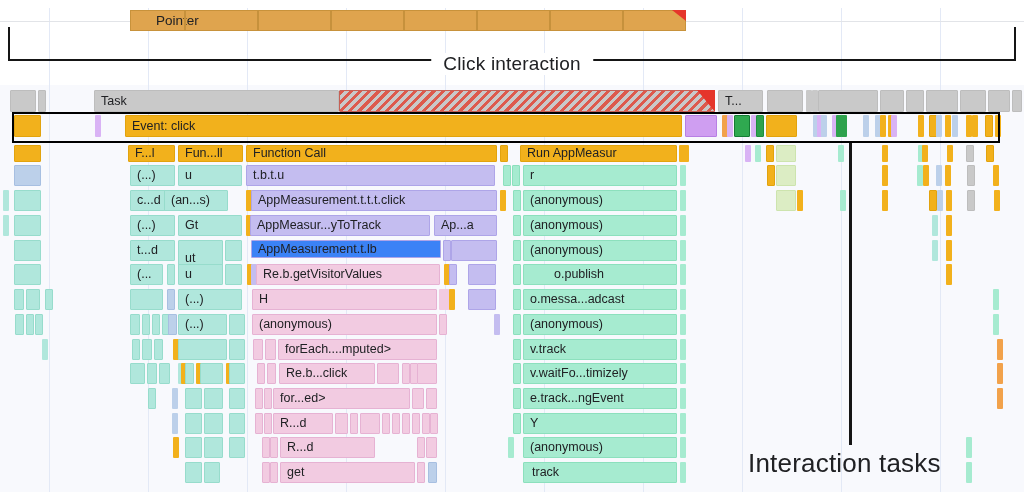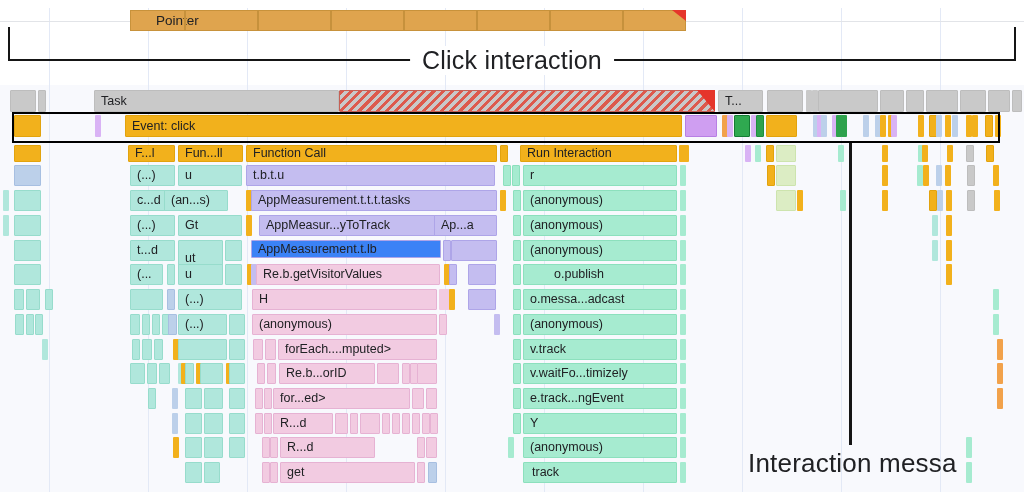--- a/index.html
+++ b/index.html
@@ -20,7 +20,7 @@
          border-left:2px solid #151515;border-right:2px solid #151515;border-bottom:2px solid #151515;
          box-sizing:border-box;}
   .bracket-label{position:absolute;left:50%;bottom:-16px;transform:translateX(-50%);
-         background:#fff;padding:0 12px;font-size:25px;letter-spacing:.2px;}
+         background:#fff;padding:0 12px;font-size:19px;letter-spacing:.2px;}
   .event-box{position:absolute;left:12px;top:112px;width:988px;height:31px;
          border:2px solid #000;box-sizing:border-box;pointer-events:none;}
   .vline{position:absolute;left:849px;top:143px;width:2.5px;height:302px;background:#151515;}

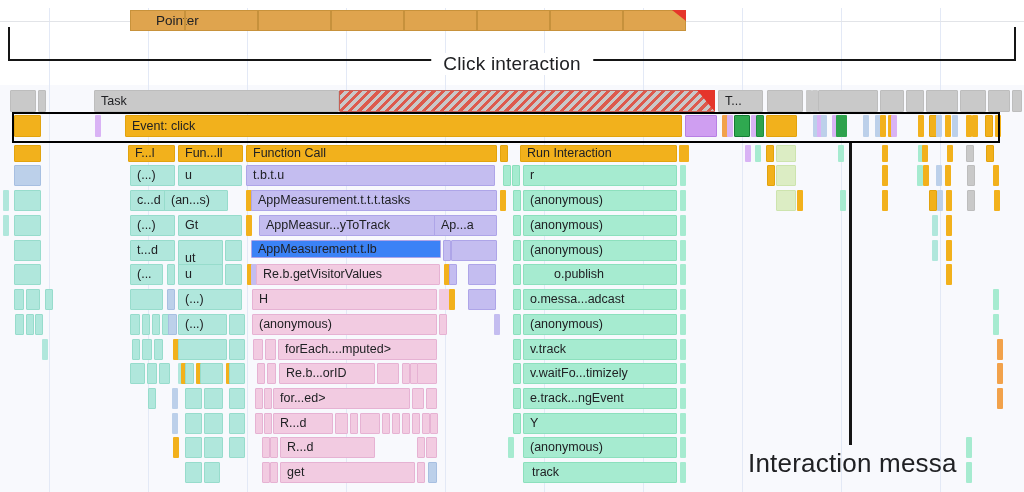--- a/index.html
+++ b/index.html
@@ -116,7 +116,7 @@
       <div class="block" style="left: 178px; top: 145px; width: 65px; height: 17px; background: rgb(242, 177, 28); border: 1px solid rgb(226, 163, 14);">Fun...ll</div>
       <div class="block" style="left: 246px; top: 145px; width: 251px; height: 17px; background: rgb(242, 177, 28); border: 1px solid rgb(226, 163, 14);">Function Call</div>
       <div class="block" style="left: 500px; top: 145px; width: 7px; height: 17px; background: rgb(242, 177, 28); border: 1px solid rgb(226, 163, 14);"></div>
-      <div class="block" style="left: 520px; top: 145px; width: 157px; height: 17px; background: rgb(242, 177, 28); border: 1px solid rgb(226, 163, 14);">Run Interaction</div>
+      <div class="block" style="left: 520px; top: 145px; width: 157px; height: 17px; background: rgb(242, 177, 28); border: 1px solid rgb(226, 163, 14);">Run AppMeasur</div>
       <div class="block" style="left: 679px; top: 145px; width: 2px; height: 17px; background: rgb(242, 177, 28);"></div>
       <div class="block" style="left: 683px; top: 145px; width: 2px; height: 17px; background: rgb(242, 177, 28);"></div>
       <div class="block" style="left: 745px; top: 145px; width: 2px; height: 17px; background: rgb(217, 179, 245);"></div>

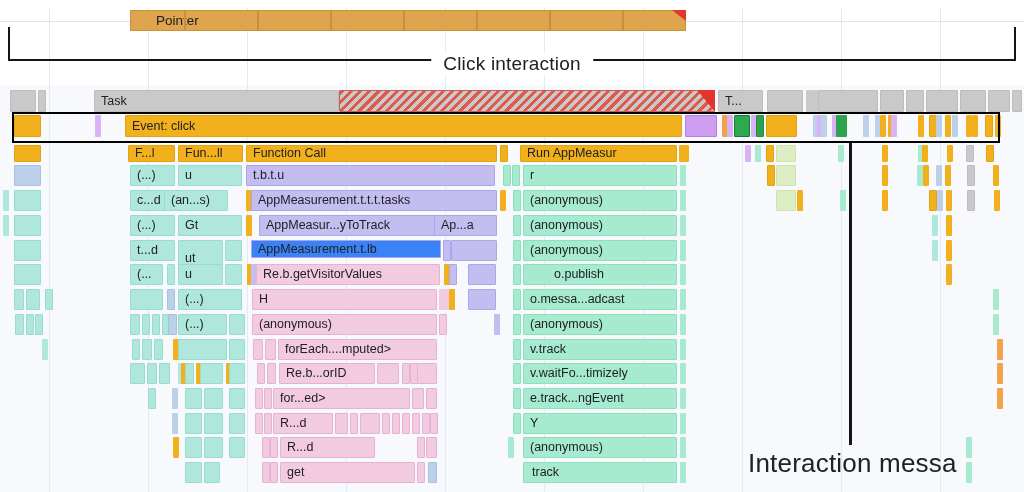--- a/index.html
+++ b/index.html
@@ -152,7 +152,7 @@
       <div class="block" style="left: 130px; top: 190px; width: 45px; height: 21px; background: rgb(176, 231, 220); border: 1px solid rgb(151, 220, 204);">c...d</div>
       <div class="block" style="left: 164px; top: 190px; width: 64px; height: 21px; background: rgb(176, 231, 220); border: 1px solid rgb(151, 220, 204);">(an...s)</div>
       <div class="block" style="left: 246px; top: 190px; width: 3px; height: 21px; background: rgb(242, 177, 28);"></div>
-      <div class="block" style="left: 251px; top: 190px; width: 246px; height: 21px; background: rgb(196, 189, 240); border: 1px solid rgb(174, 165, 232);">AppMeasurement.t.t.t.tasks</div>
+      <div class="block" style="left: 251px; top: 190px; width: 246px; height: 21px; background: rgb(196, 189, 240); border: 1px solid rgb(174, 165, 232);">AppMeasurement.t.t.t.click</div>
       <div class="block" style="left: 500px; top: 190px; width: 4px; height: 21px; background: rgb(242, 177, 28);"></div>
       <div class="block" style="left: 513px; top: 190px; width: 5px; height: 21px; background: rgb(166, 235, 208); border: 1px solid rgb(140, 224, 189);"></div>
       <div class="block" style="left: 523px; top: 190px; width: 154px; height: 21px; background: rgb(166, 235, 208); border: 1px solid rgb(140, 224, 189);">(anonymous)</div>

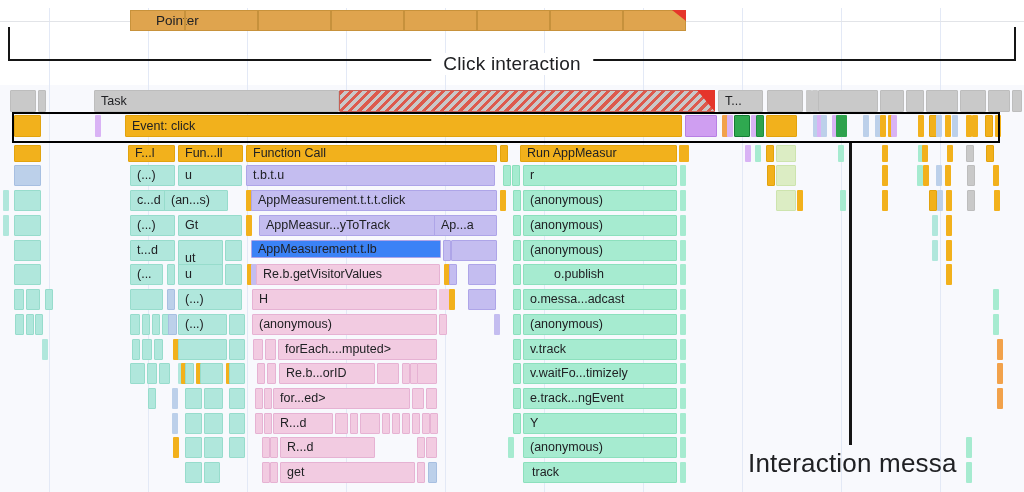--- a/index.html
+++ b/index.html
@@ -171,7 +171,7 @@
       <div class="block" style="left: 130px; top: 215px; width: 45px; height: 21px; background: rgb(176, 231, 220); border: 1px solid rgb(151, 220, 204);">(...)</div>
       <div class="block" style="left: 178px; top: 215px; width: 64px; height: 21px; background: rgb(176, 231, 220); border: 1px solid rgb(151, 220, 204);">Gt</div>
       <div class="block" style="left: 246px; top: 215px; width: 3px; height: 21px; background: rgb(242, 177, 28);"></div>
-      <div class="block" style="left: 259px; top: 215px; width: 180px; height: 21px; background: rgb(196, 189, 240); border: 1px solid rgb(174, 165, 232);">AppMeasur...yToTrack</div>
+      <div class="block" style="left: 250px; top: 215px; width: 180px; height: 21px; background: rgb(196, 189, 240); border: 1px solid rgb(174, 165, 232);">AppMeasur...yToTrack</div>
       <div class="block" style="left: 434px; top: 215px; width: 63px; height: 21px; background: rgb(196, 189, 240); border: 1px solid rgb(174, 165, 232);">Ap...a</div>
       <div class="block" style="left: 513px; top: 215px; width: 5px; height: 21px; background: rgb(166, 235, 208); border: 1px solid rgb(140, 224, 189);"></div>
       <div class="block" style="left: 523px; top: 215px; width: 154px; height: 21px; background: rgb(166, 235, 208); border: 1px solid rgb(140, 224, 189);">(anonymous)</div>

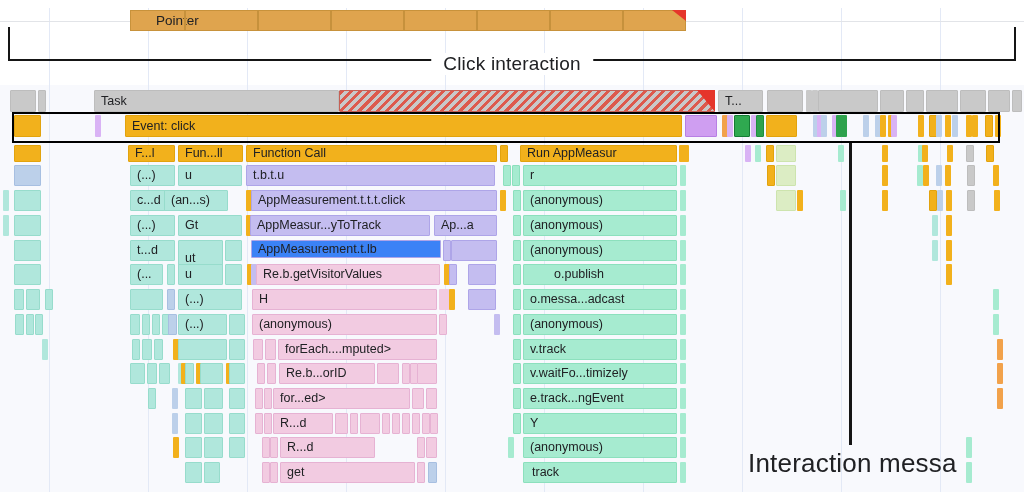--- a/index.html
+++ b/index.html
@@ -263,7 +263,7 @@
       <div class="block" style="left: 229px; top: 363px; width: 16px; height: 21px; background: rgb(176, 231, 220); border: 1px solid rgb(151, 220, 204);"></div>
       <div class="block" style="left: 257px; top: 363px; width: 8px; height: 21px; background: rgb(242, 203, 225); border: 1px solid rgb(230, 178, 211);"></div>
       <div class="block" style="left: 267px; top: 363px; width: 9px; height: 21px; background: rgb(242, 203, 225); border: 1px solid rgb(230, 178, 211);"></div>
-      <div class="block" style="left: 279px; top: 363px; width: 96px; height: 21px; background: rgb(242, 203, 225); border: 1px solid rgb(230, 178, 211);">Re.b...orID</div>
+      <div class="block" style="left: 279px; top: 363px; width: 96px; height: 21px; background: rgb(242, 203, 225); border: 1px solid rgb(230, 178, 211);">Re.b...click</div>
       <div class="block" style="left: 377px; top: 363px; width: 22px; height: 21px; background: rgb(242, 203, 225); border: 1px solid rgb(230, 178, 211);"></div>
       <div class="block" style="left: 402px; top: 363px; width: 6px; height: 21px; background: rgb(242, 203, 225); border: 1px solid rgb(230, 178, 211);"></div>
       <div class="block" style="left: 410px; top: 363px; width: 5px; height: 21px; background: rgb(242, 203, 225); border: 1px solid rgb(230, 178, 211);"></div>

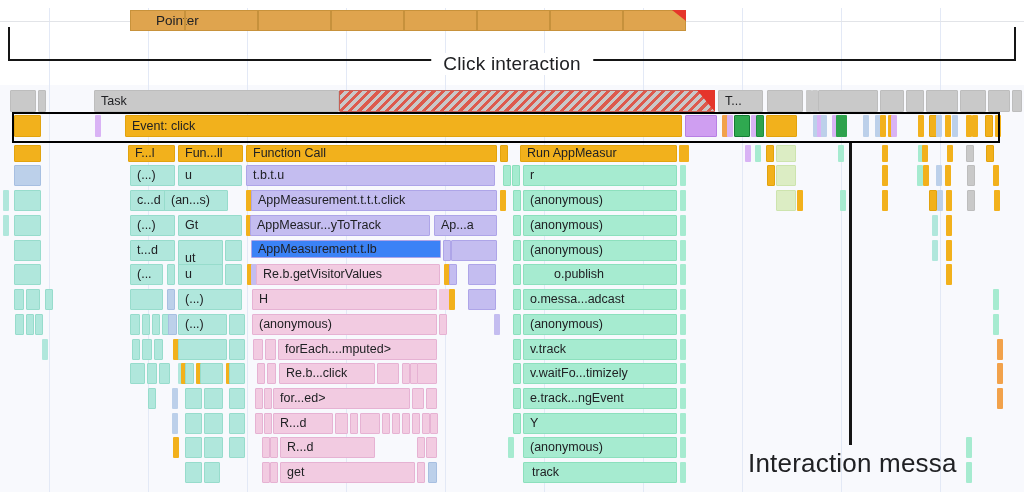--- a/index.html
+++ b/index.html
@@ -334,7 +334,7 @@
 
   <div class="event-box"></div>
   <div class="vline"></div>
-  <div class="tasks-label">Interaction messa</div>
+  <div class="tasks-label">Interaction tasks</div>
 </div>
 
 </body></html>

